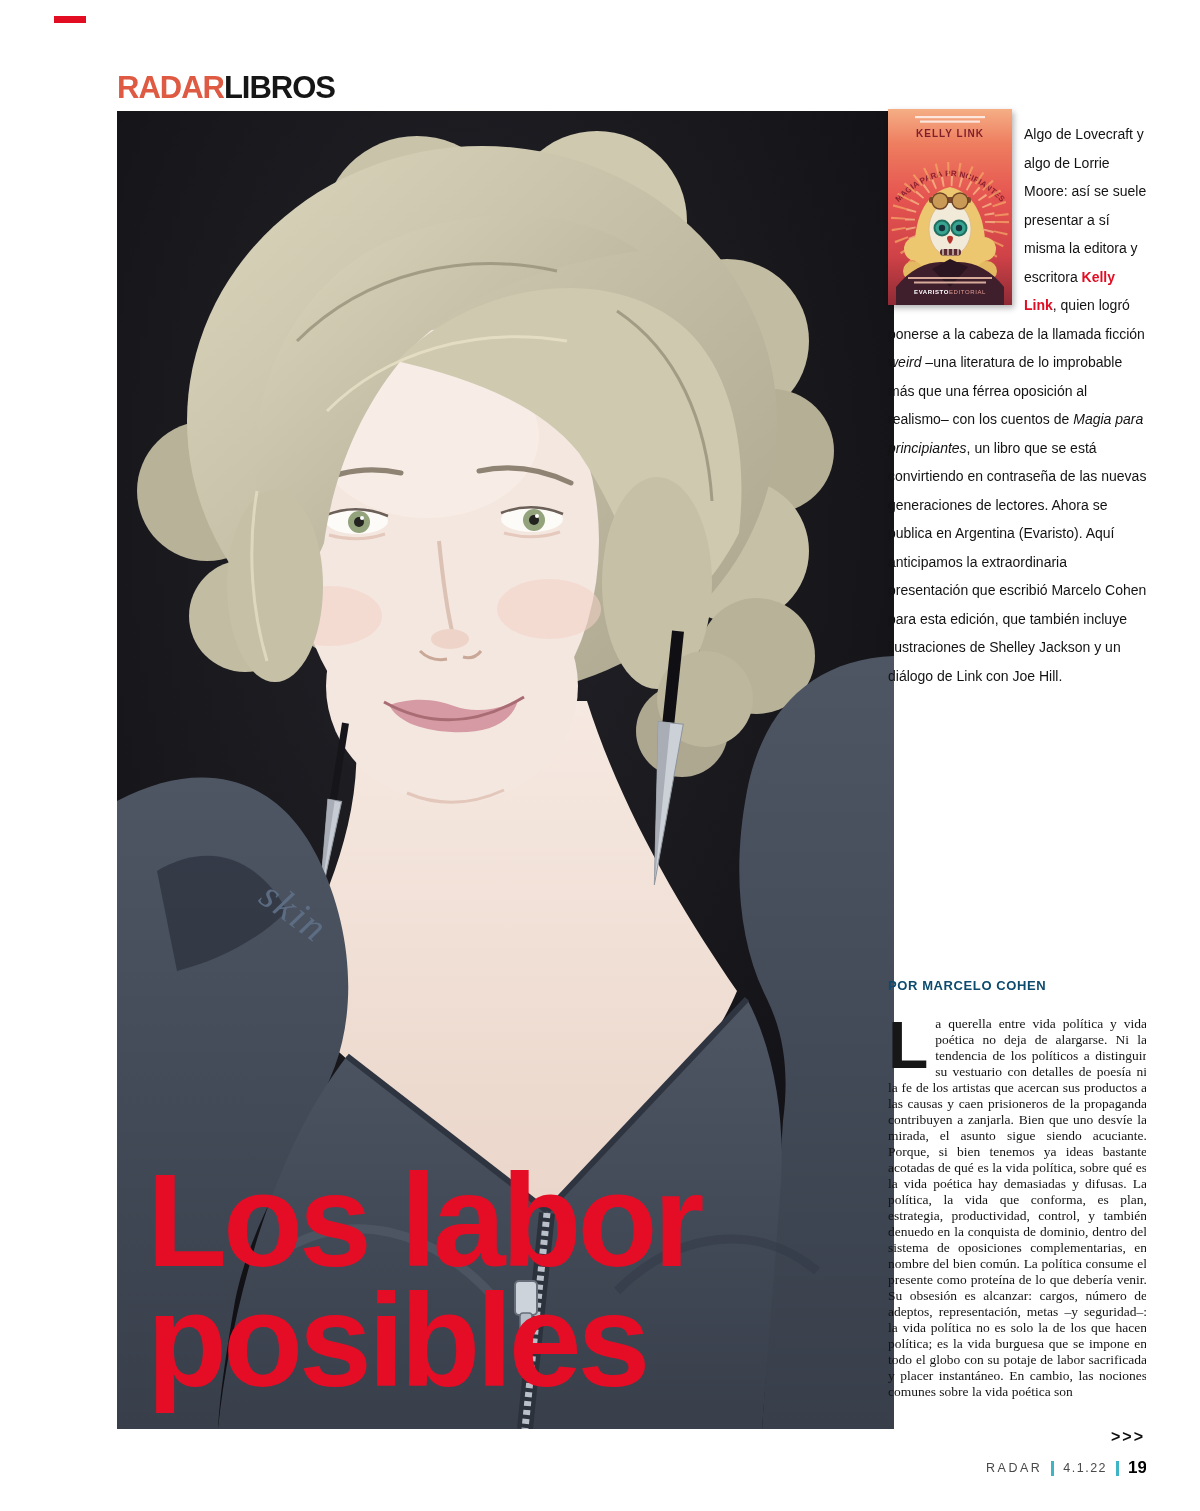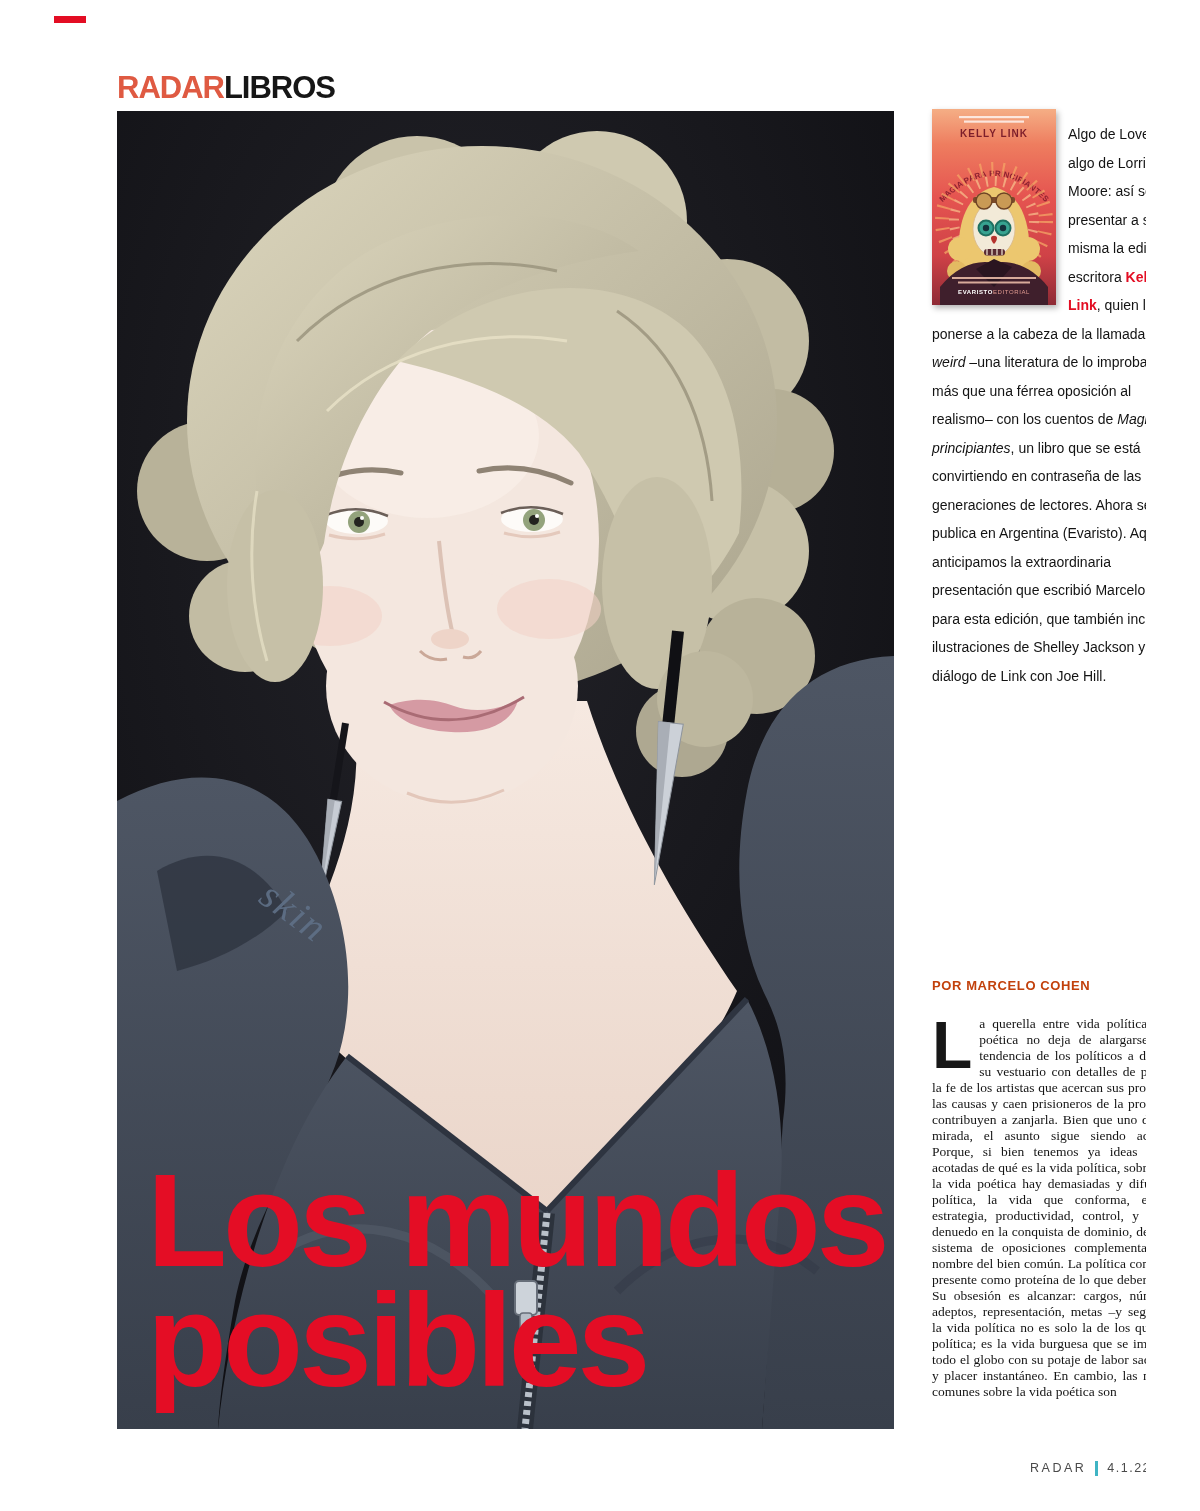--- a/index.html
+++ b/index.html
@@ -26,7 +26,7 @@
   .headline .l2{text-align:left;}
 
   
-  .rightcol{position:absolute;left:878px;top:90px;width:259px;height:1390px;}
+  .rightcol{position:absolute;left:834px;top:90px;width:259px;height:1390px;}
 
   .cover{float:left;width:124px;height:196px;margin:3px 12px 6px 0;
          box-shadow:2px 3px 6px rgba(0,0,0,.30);}

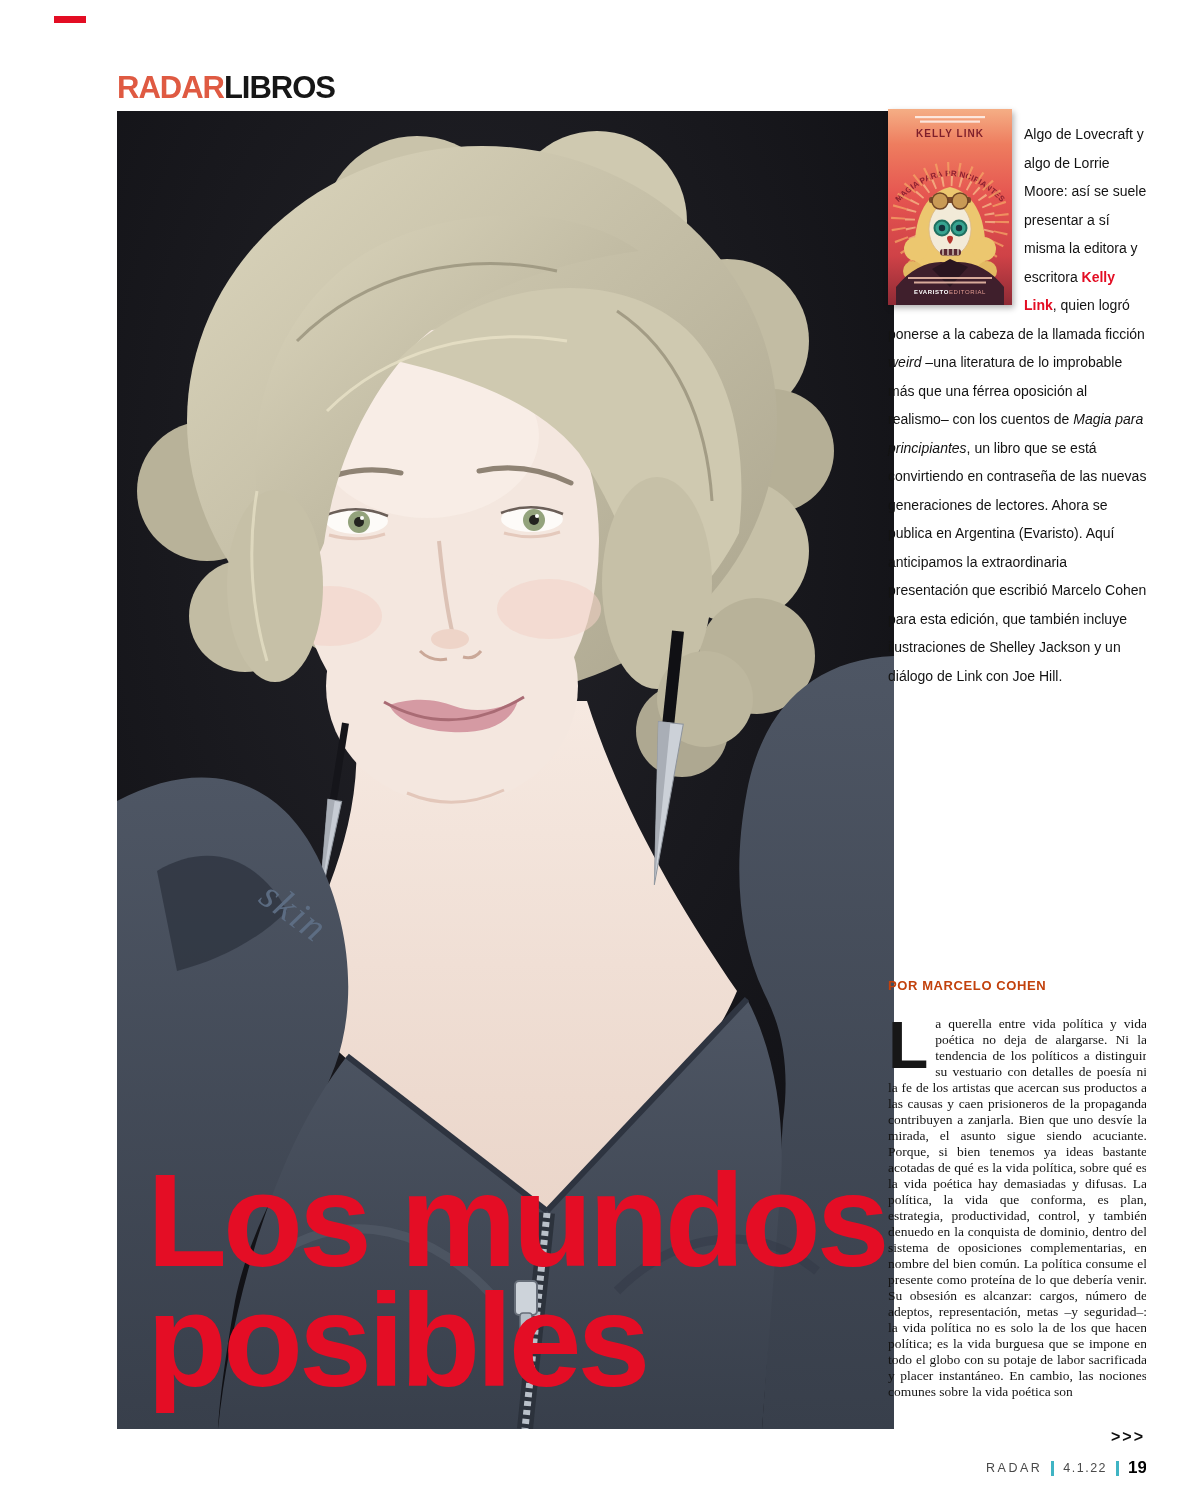--- a/index.html
+++ b/index.html
@@ -37,7 +37,7 @@
   .intro .it{font-style:italic;}
 
   .byline{position:absolute;left:0;top:872px;font-size:13px;font-weight:bold;
-          letter-spacing:.6px;color:#c2410c;}
+          letter-spacing:.6px;color:#0c4a6e;}
 
   .article{position:absolute;left:0;top:910px;width:259px;font-family:"Liberation Serif",serif;
            font-size:13.5px;line-height:16px;color:#141414;text-align:justify;}

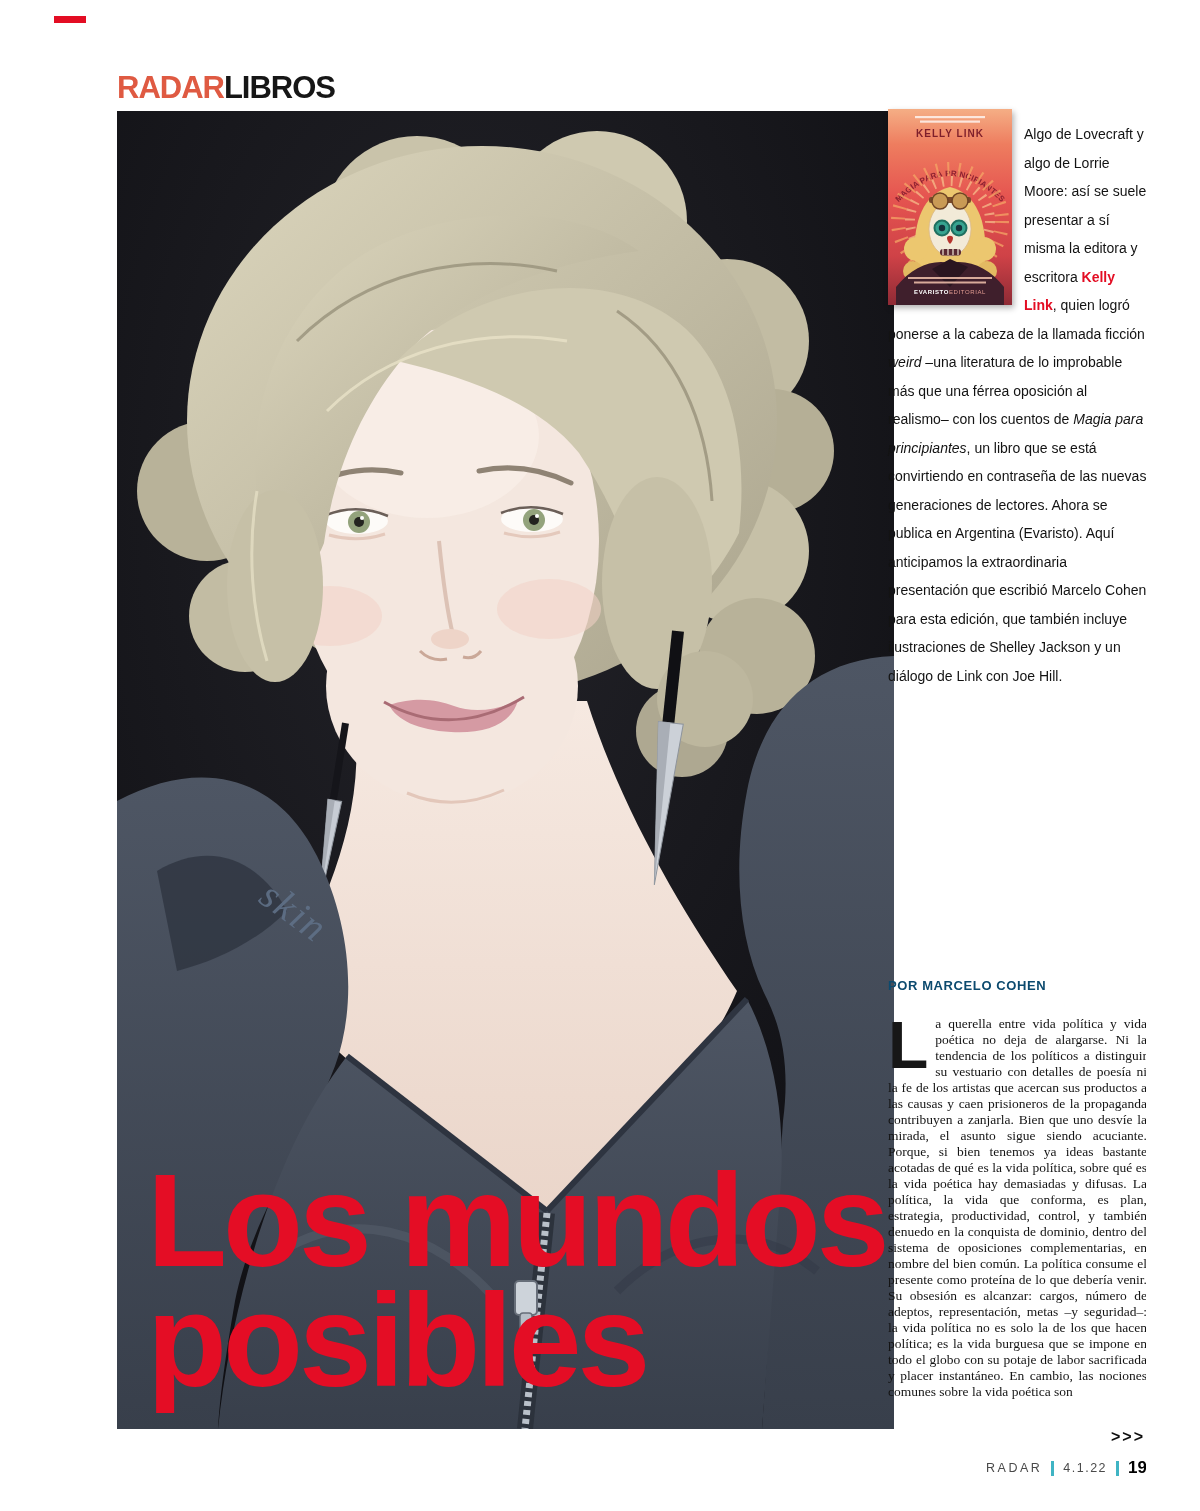--- a/index.html
+++ b/index.html
@@ -185,7 +185,7 @@
     </svg>
 
     <div class="headline">
-      <div class="l1">Los mundos</div>
+      <div class="l1">Los labor</div>
       <div class="l2">posibles</div>
     </div>
   </div>

